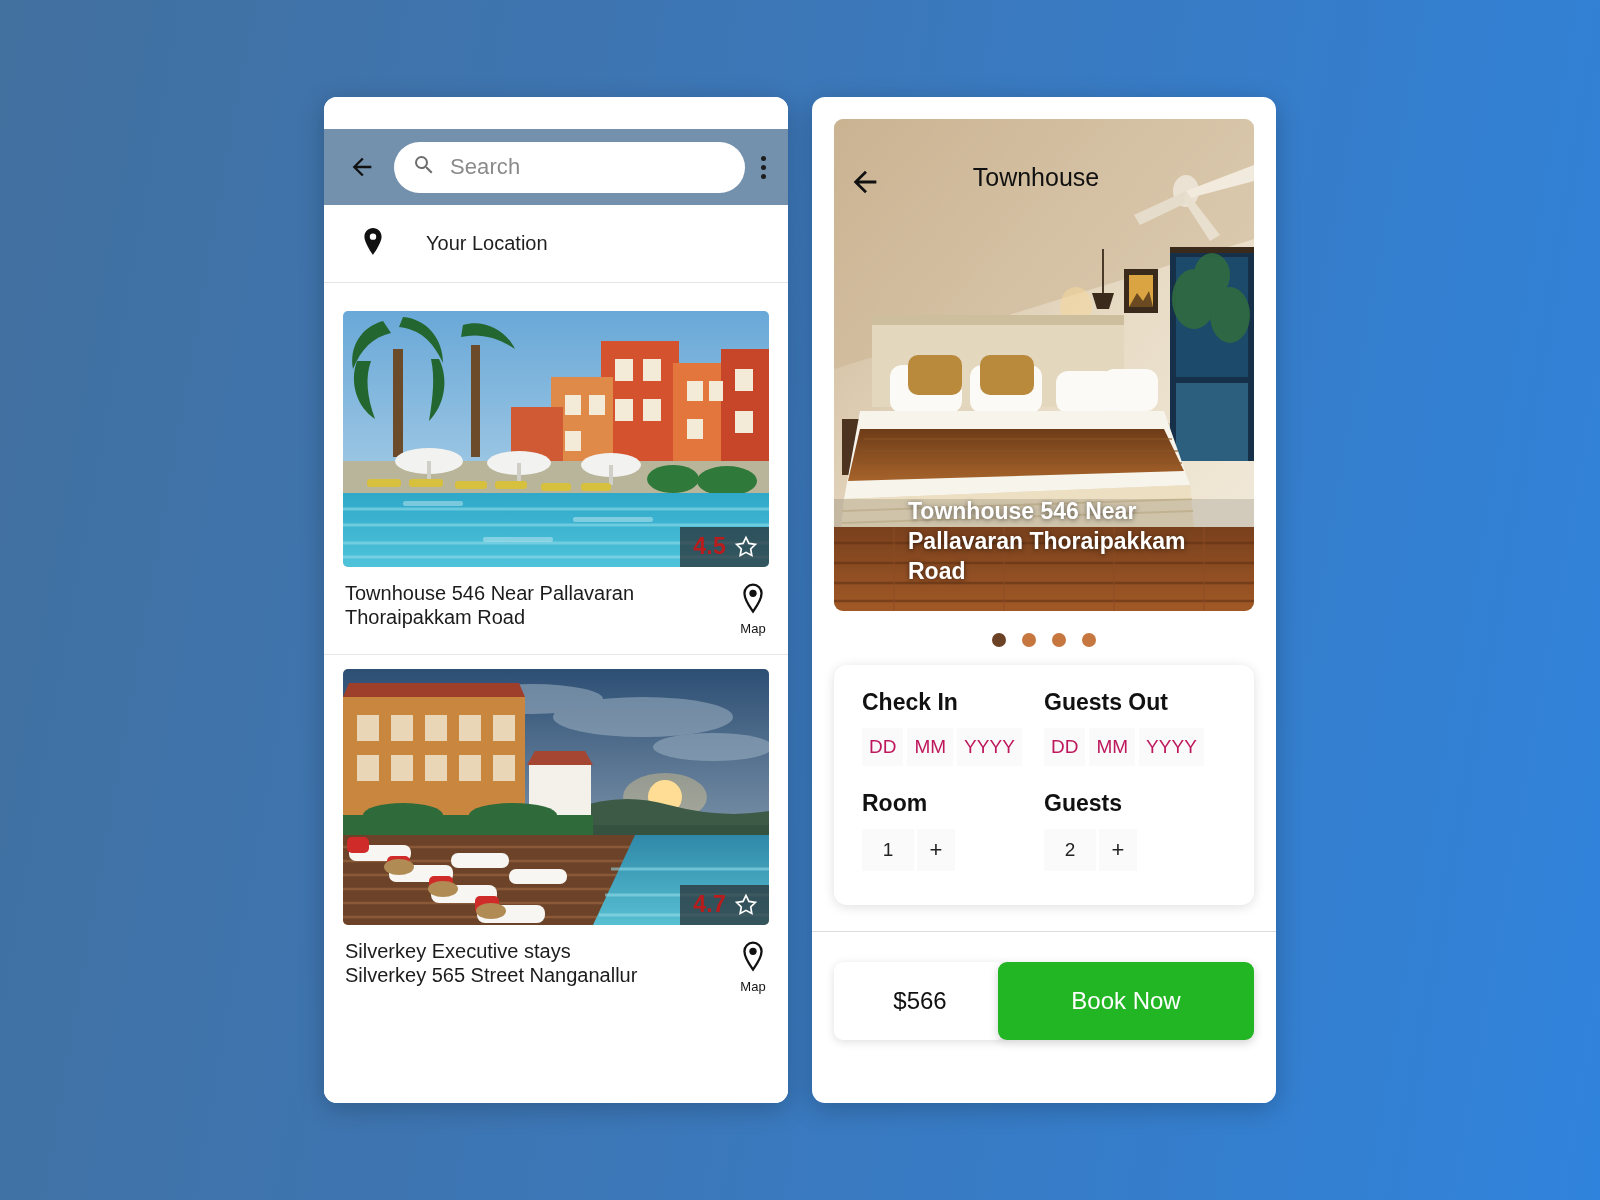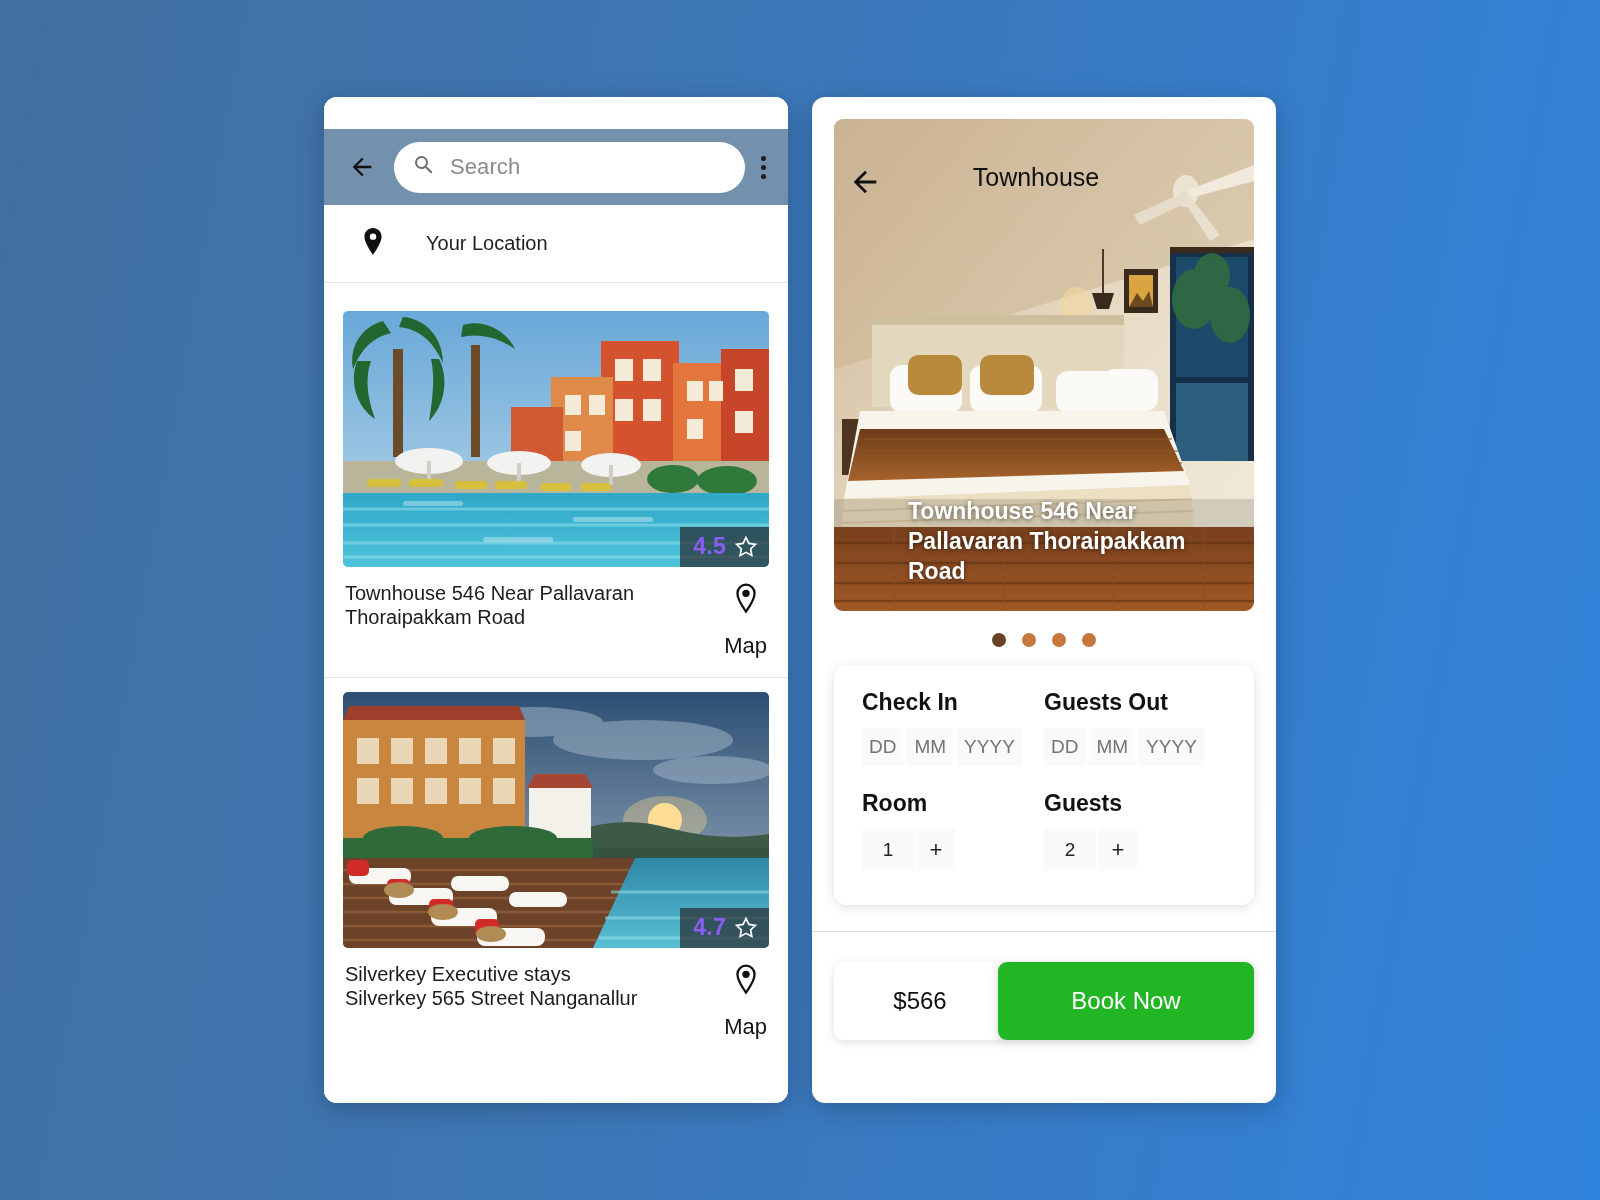--- a/index.html
+++ b/index.html
@@ -90,7 +90,7 @@
   .rating-badge {
     position:absolute; right:0; bottom:0;
     background: rgba(40,44,48,.72);
-    color:#8b5cf6;
+    color:#b91c1c;
     padding: 6px 11px 7px 13px;
     display:flex; align-items:center; gap:8px;
     font-size: 23px; font-weight: 700;

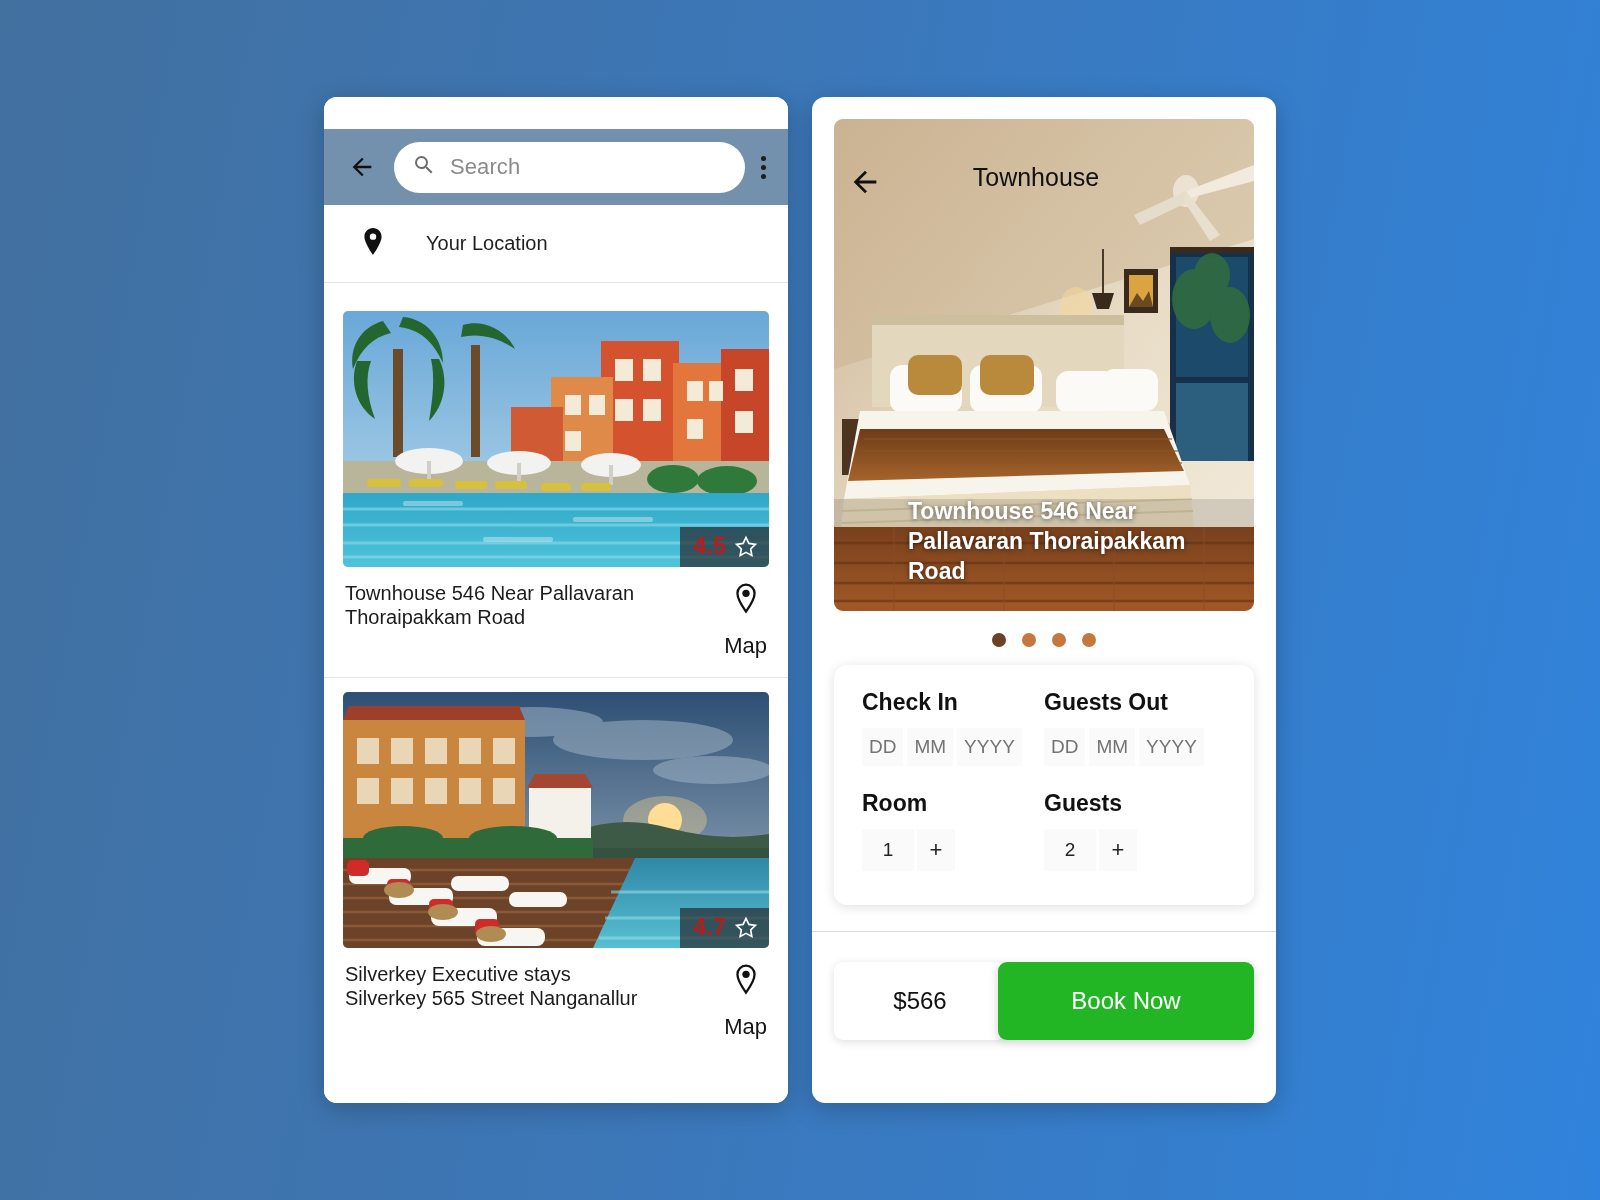--- a/index.html
+++ b/index.html
@@ -104,7 +104,7 @@
     font-size: 20px; line-height: 1.22; color:#1c1c1c; max-width: 300px;
   }
   .map-link { display:flex; flex-direction:column; align-items:center; gap:2px; cursor:pointer; flex:none; padding-top:2px;}
-  .map-link .lbl { font-size: 22px; color:#141414;margin-top:12px; }
+  .map-link .lbl { font-size: 13px; color:#141414; }
 
   
   .detail-top { padding: 22px 22px 0; flex:none; }

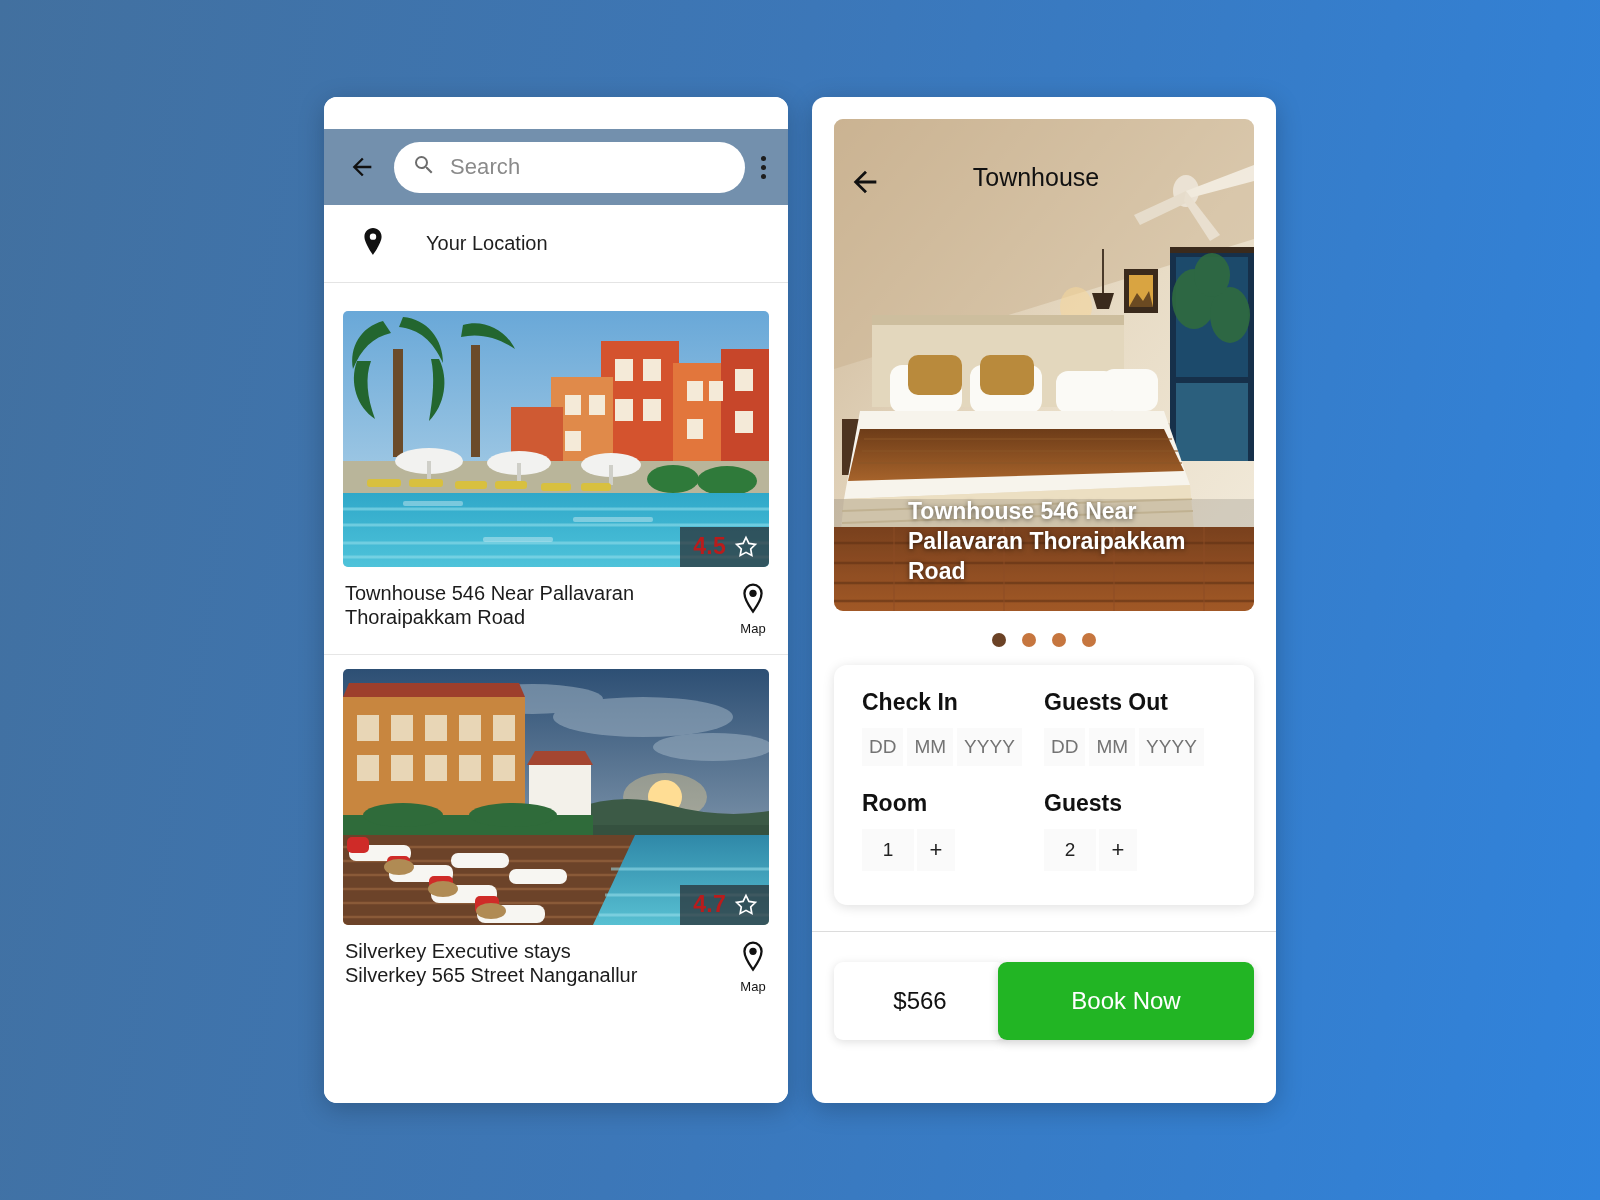--- a/index.html
+++ b/index.html
@@ -149,7 +149,7 @@
   .date-box {
     background:#fafafa;
     padding: 8px 7px;
-    font-size: 19px; color:#737373;
+    font-size: 19px; color:#be185d;
     text-align:center; min-width: 38px;
     cursor:text;
   }

